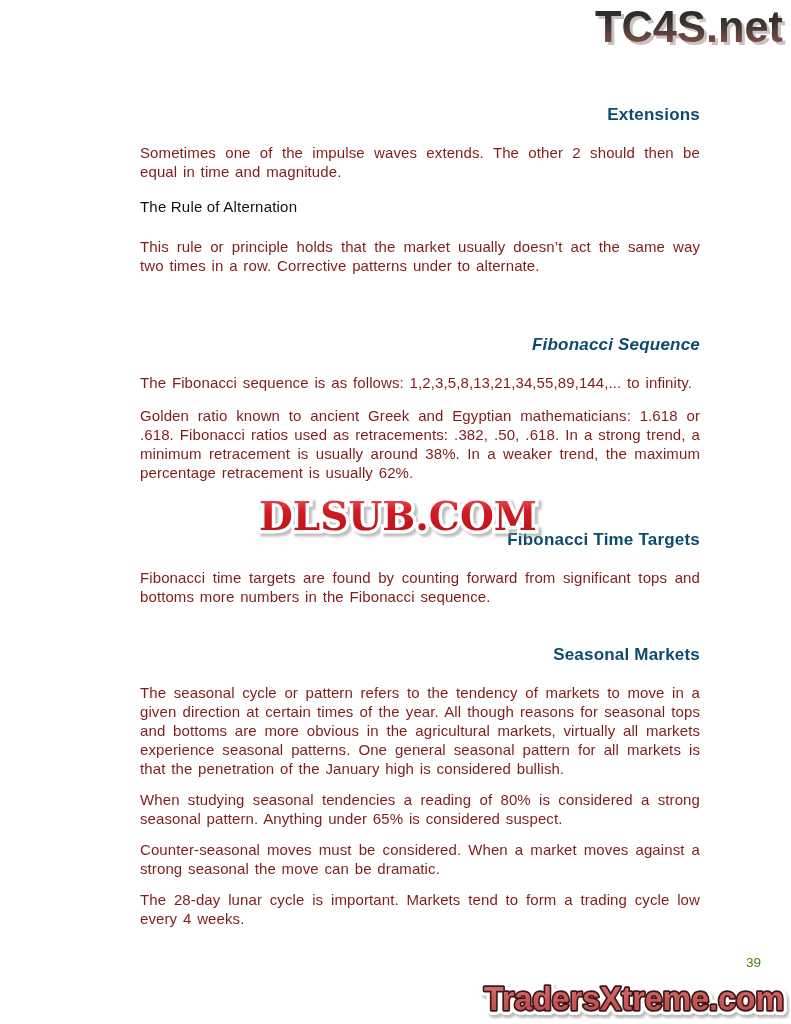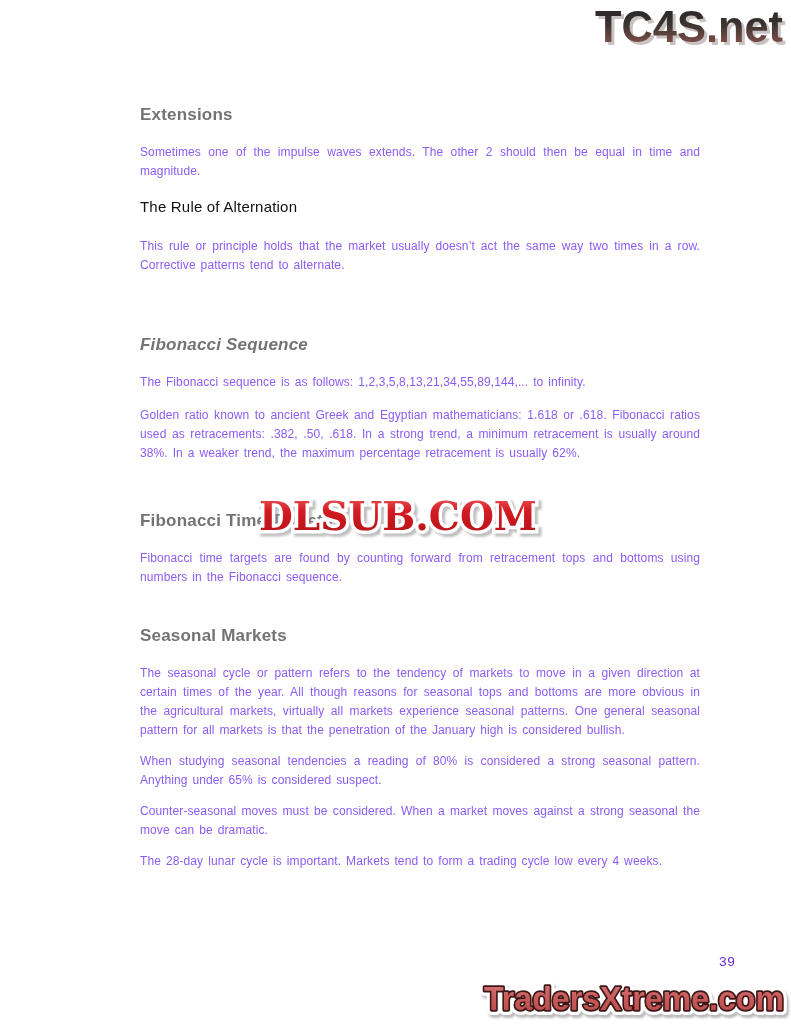--- a/index.html
+++ b/index.html
@@ -32,8 +32,9 @@
     font-size: 17px;
     line-height: 19px;
     font-weight: bold;
-    color: #737373;
+    color: #0c4a6e;
     letter-spacing: 0.2px;
+    text-align: right;
   }
   h3.black-heading {
     margin: 0;

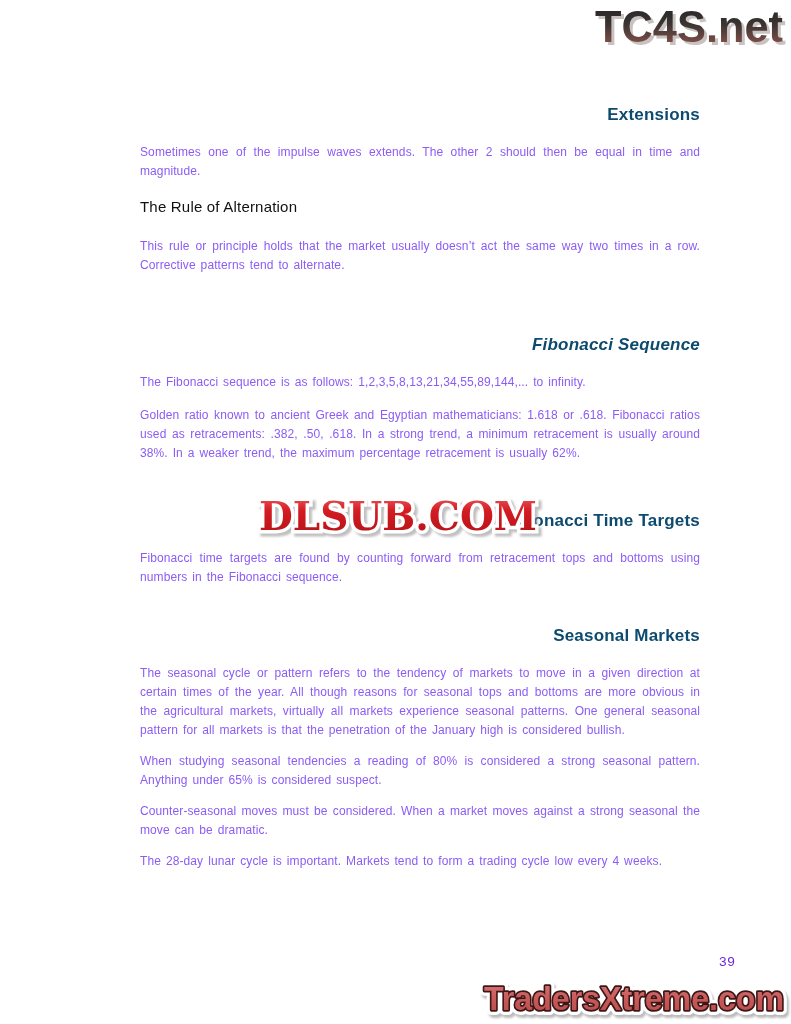--- a/index.html
+++ b/index.html
@@ -20,12 +20,12 @@
   }
   .content p {
     margin: 0;
-    font-size: 12px;
+    font-size: 15px;
     line-height: 19px;
     text-align: justify;
     letter-spacing: 0.1px;
     word-spacing: 1.5px;
-    color: #8b5cf6;
+    color: #7f1d1d;
   }
   h2.blue-heading {
     margin: 0;

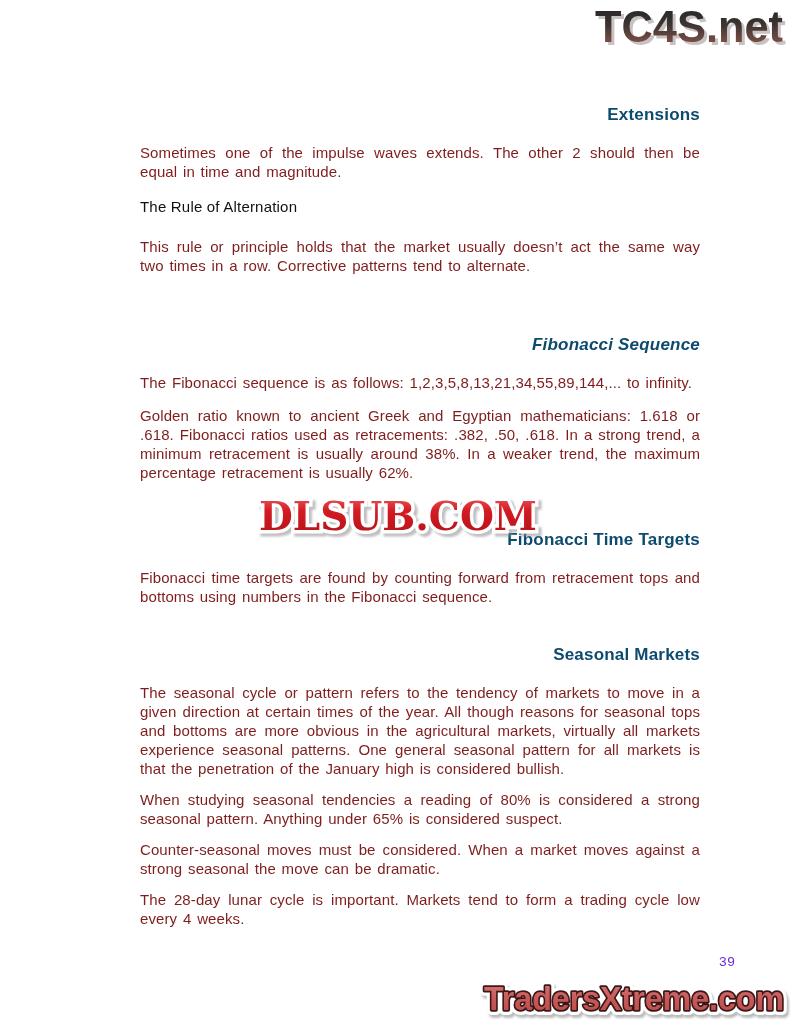--- a/index.html
+++ b/index.html
@@ -106,7 +106,7 @@
     <p class="mt-para">Sometimes one of the impulse waves extends.  The other 2 should then be equal in time and magnitude.</p>
 
     <h3 class="black-heading mt-h3">The Rule of Alternation</h3>
-    <p class="mt-p2">This rule or principle holds that the market usually doesn’t act the same way two times in a row.  Corrective patterns tend to alternate.</p>
+    <p class="mt-p2">This rule or principle holds that the market usually doesn’t act the same way two times in a row.  Corrective patterns under to alternate.</p>
 
     <h2 class="blue-heading mt-section">Fibonacci Sequence</h2>
     <p class="mt-para">The Fibonacci sequence is as follows: 1,2,3,5,8,13,21,34,55,89,144,... to infinity.</p>

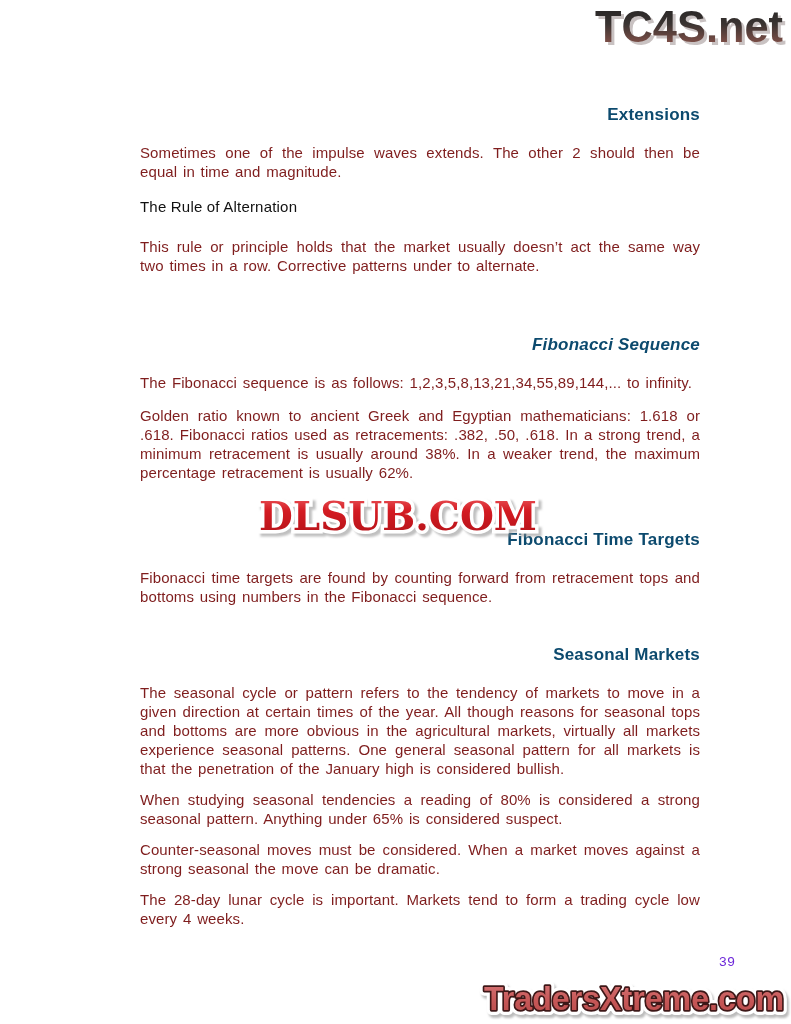--- a/index.html
+++ b/index.html
@@ -113,7 +113,7 @@
     <p class="mt-p4">Golden ratio known to ancient Greek and Egyptian mathematicians: 1.618 or .618. Fibonacci ratios used as retracements: .382, .50, .618.  In a strong trend, a minimum retracement is usually around 38%. In a weaker trend, the maximum percentage retracement is usually 62%.</p>
 
     <h2 class="blue-heading mt-fibtime">Fibonacci Time Targets</h2>
-    <p class="mt-para">Fibonacci time targets are found by counting forward from retracement tops and bottoms using numbers in the Fibonacci sequence.</p>
+    <p class="mt-para">Fibonacci time targets are found by counting forward from significant tops and bottoms more numbers in the Fibonacci sequence.</p>
 
     <h2 class="blue-heading mt-seasonal">Seasonal Markets</h2>
     <p class="mt-para">The seasonal cycle or pattern refers to the tendency of markets to move in a given direction at certain times of the year.  All though reasons for seasonal tops and bottoms are more obvious in the agricultural markets, virtually all markets experience seasonal patterns.  One general seasonal pattern for all markets is that the penetration of the January high is considered bullish.</p>

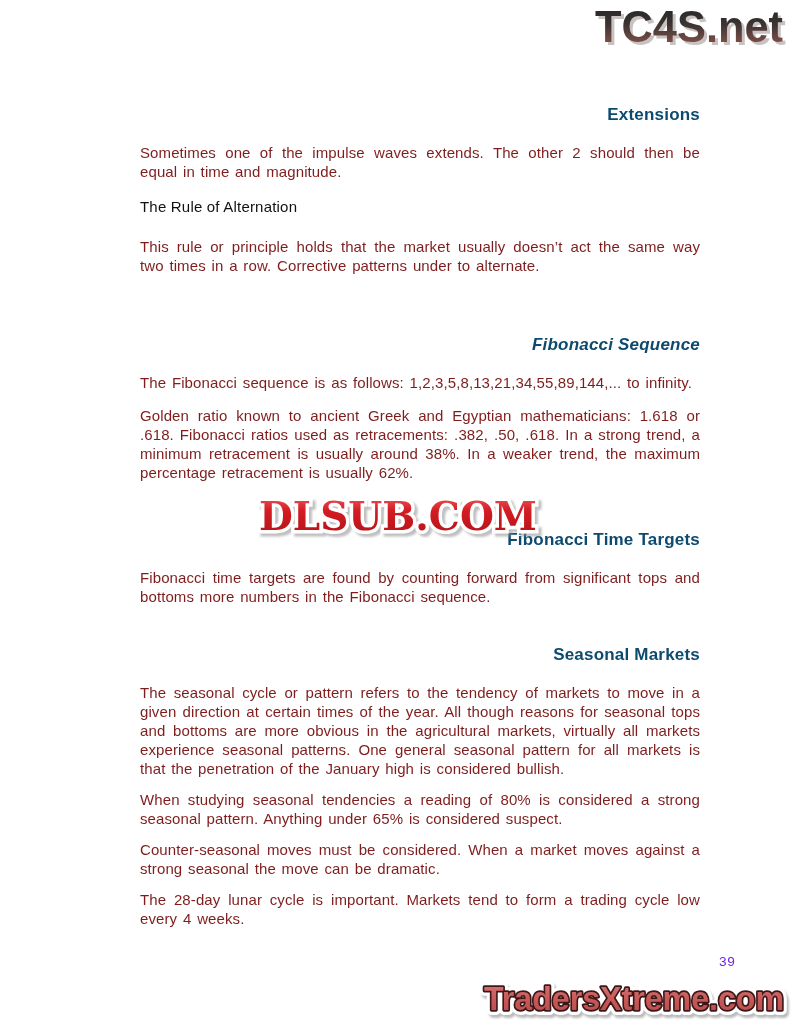--- a/index.html
+++ b/index.html
@@ -76,10 +76,9 @@
   .page-number {
     position: absolute;
     top: 955px;
-    right: 56px;
+    right: 30px;
     font-size: 13.5px;
-    color: #6d28d9;
-    font-family: Liberation Mono, monospace;
+    color: #4d7c0f;
   }
 </style>
 </head>

